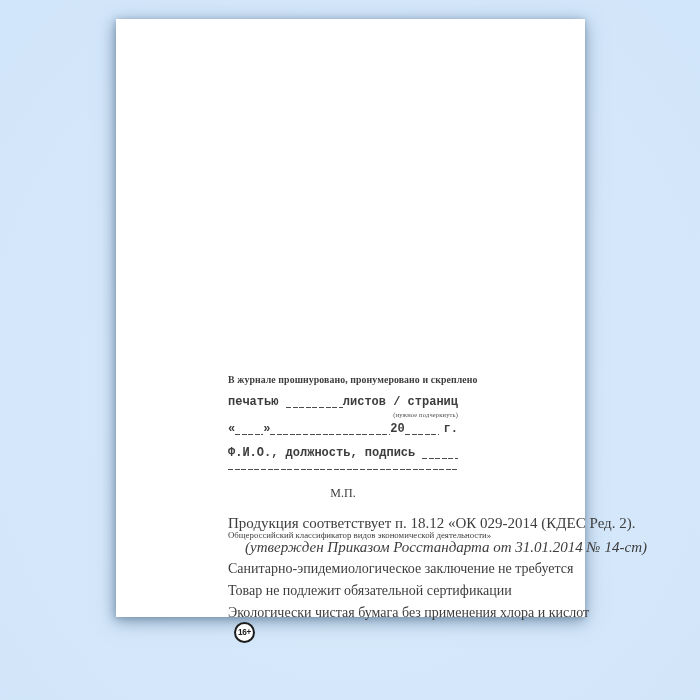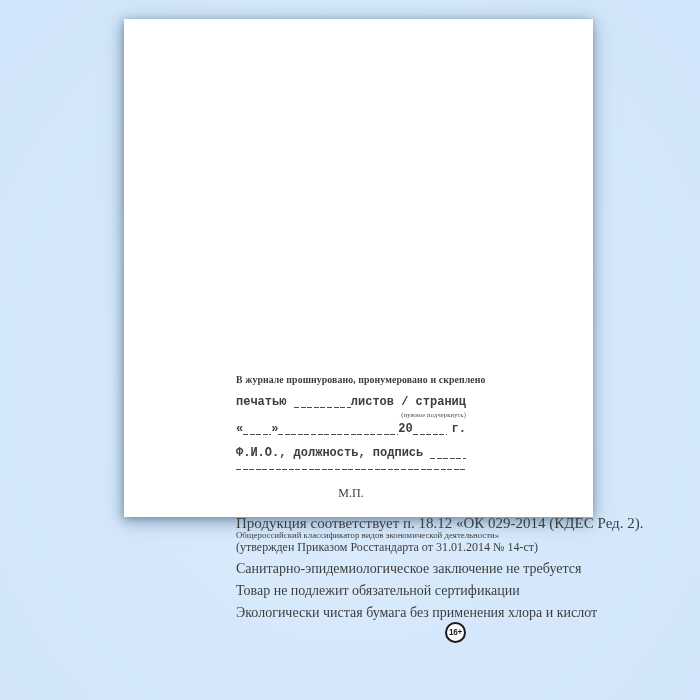--- a/index.html
+++ b/index.html
@@ -12,7 +12,7 @@
     background:radial-gradient(ellipse at 50% 55%, #dcedfd 0%, #d5e8fb 55%, #d1e5fa 100%);
   }
   .page{
-    position:absolute;left:124px;top:19px;width:469px;height:498px;
+    position:absolute;left:116px;top:19px;width:469px;height:598px;
     background:#ffffff;
     box-shadow:0 4px 18px rgba(90,118,148,0.55), 0 1px 5px rgba(90,118,148,0.35), -2px 3px 10px rgba(90,118,148,0.35);
   }

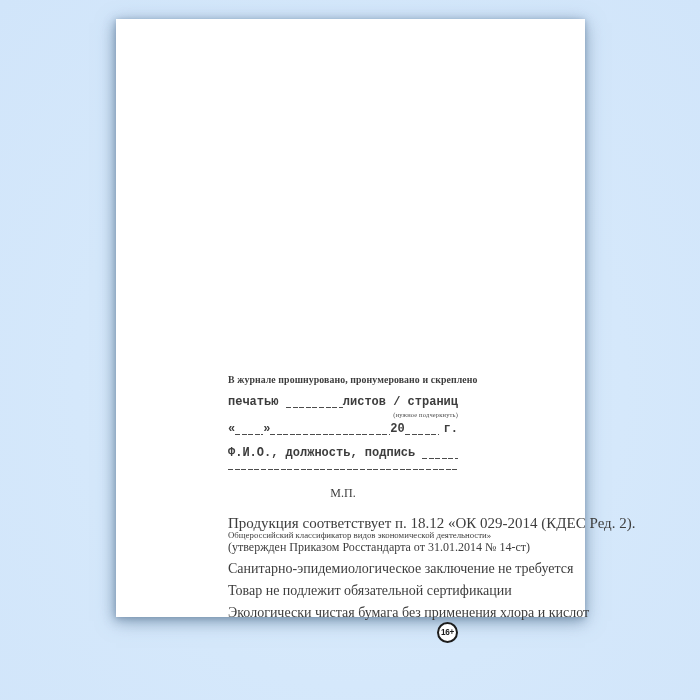--- a/index.html
+++ b/index.html
@@ -45,7 +45,7 @@
   .compliance{top:498px;line-height:12px;}
   .c1{font-size:15px;white-space:nowrap;}
   .c2{font-size:8.8px;white-space:nowrap;}
-  .c3{font-size:12px;white-space:nowrap;}
+  .c3{font-size:15px;font-style:italic;white-space:nowrap;margin-left:17px;}
   .note-1{top:542px;}
   .note-2{top:564px;left:2px;}
   .note-3{top:586px;left:1px;}

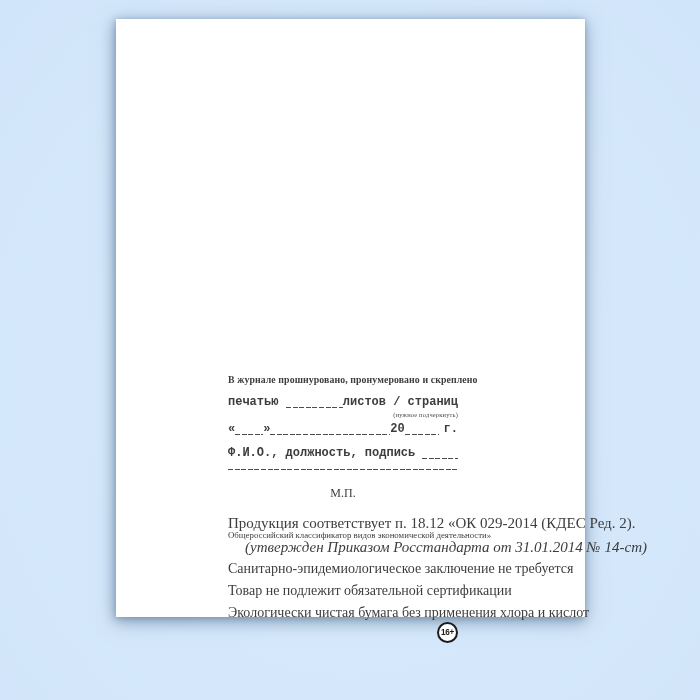--- a/index.html
+++ b/index.html
@@ -50,7 +50,7 @@
   .note-2{top:564px;left:2px;}
   .note-3{top:586px;left:1px;}
   .note-line{font-size:14px;white-space:nowrap;}
-  .mark-row{top:602px;display:flex;align-items:flex-end;flex-direction:column;}
+  .mark-row{top:602px;display:flex;align-items:center;}
   .badge{
     flex:0 0 auto;margin-left:6px;margin-top:1px;
     width:17px;height:17px;border:2.4px solid #1c1c1c;border-radius:50%;

